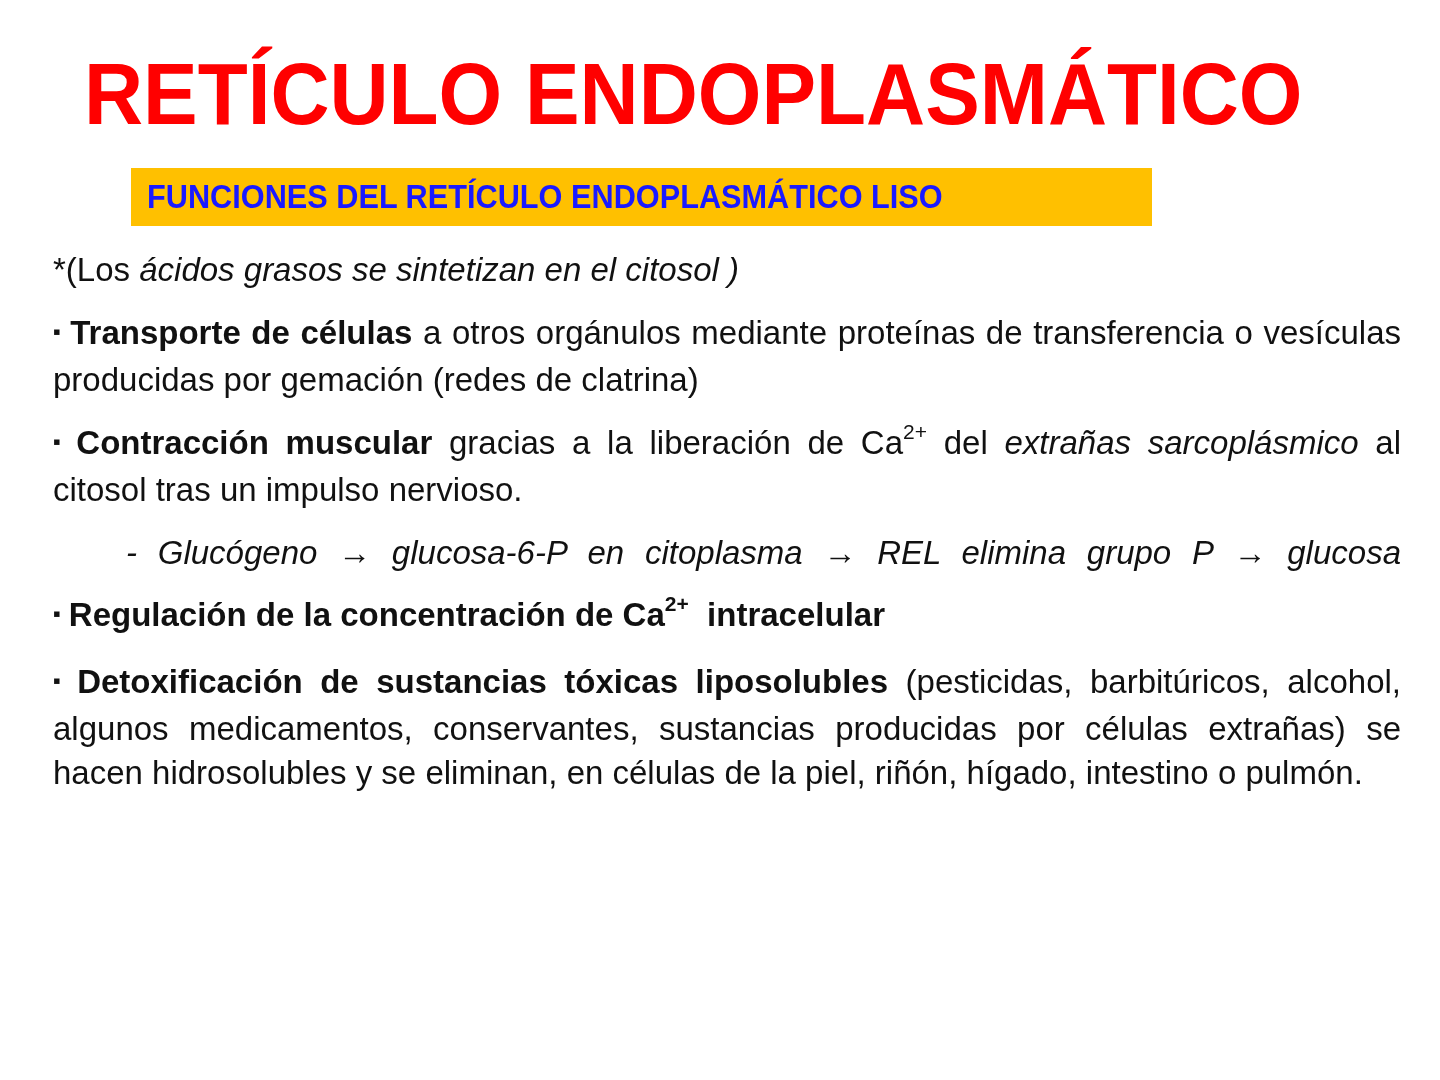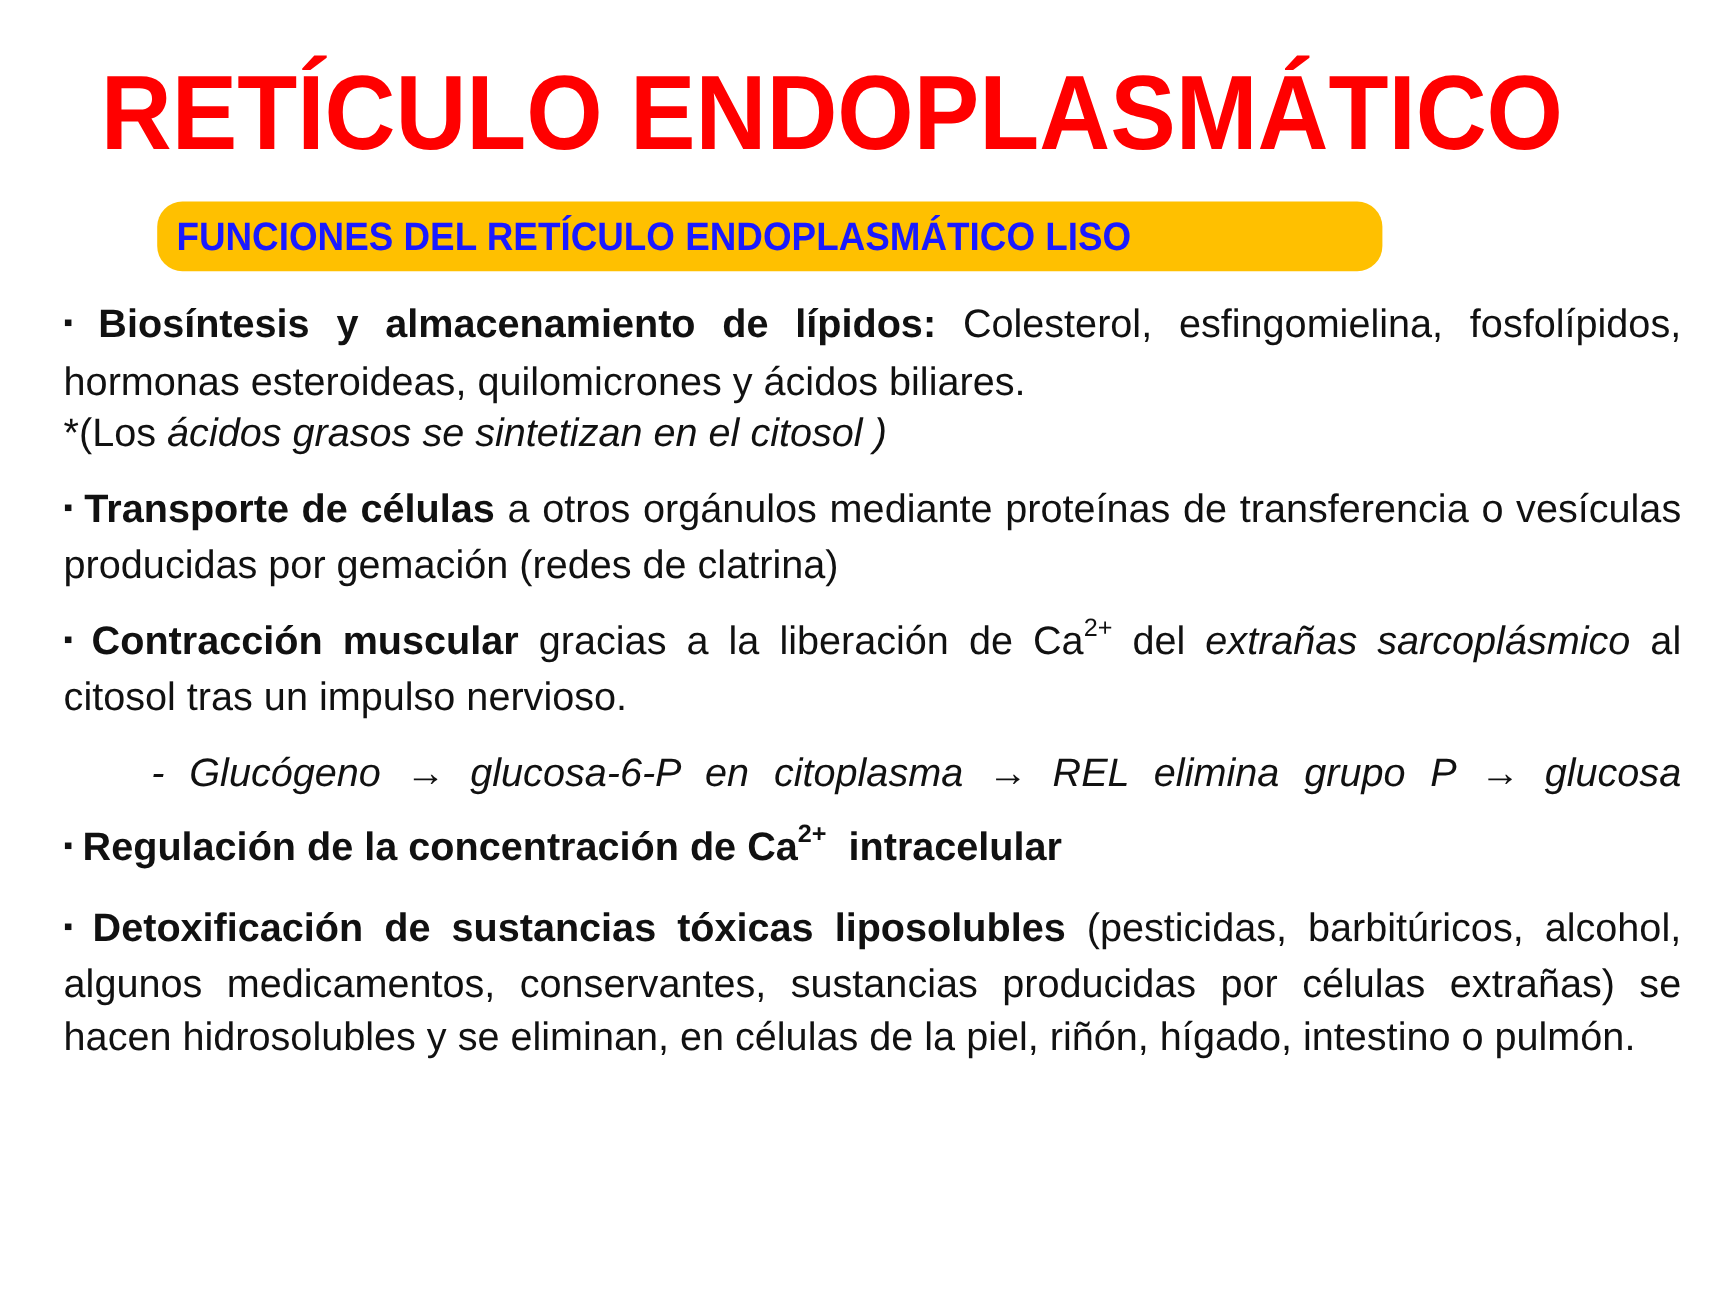--- a/index.html
+++ b/index.html
@@ -15,7 +15,6 @@
     .subtitle-box {
       position: absolute; left: 131px; top: 168px; width: 1021px; height: 58px;
       background: #ffc000;
-      border-radius: 21px;
     }
     .subtitle-text {
       position: absolute; left: 16px; top: 10px; font-size: 33px; font-weight: bold;

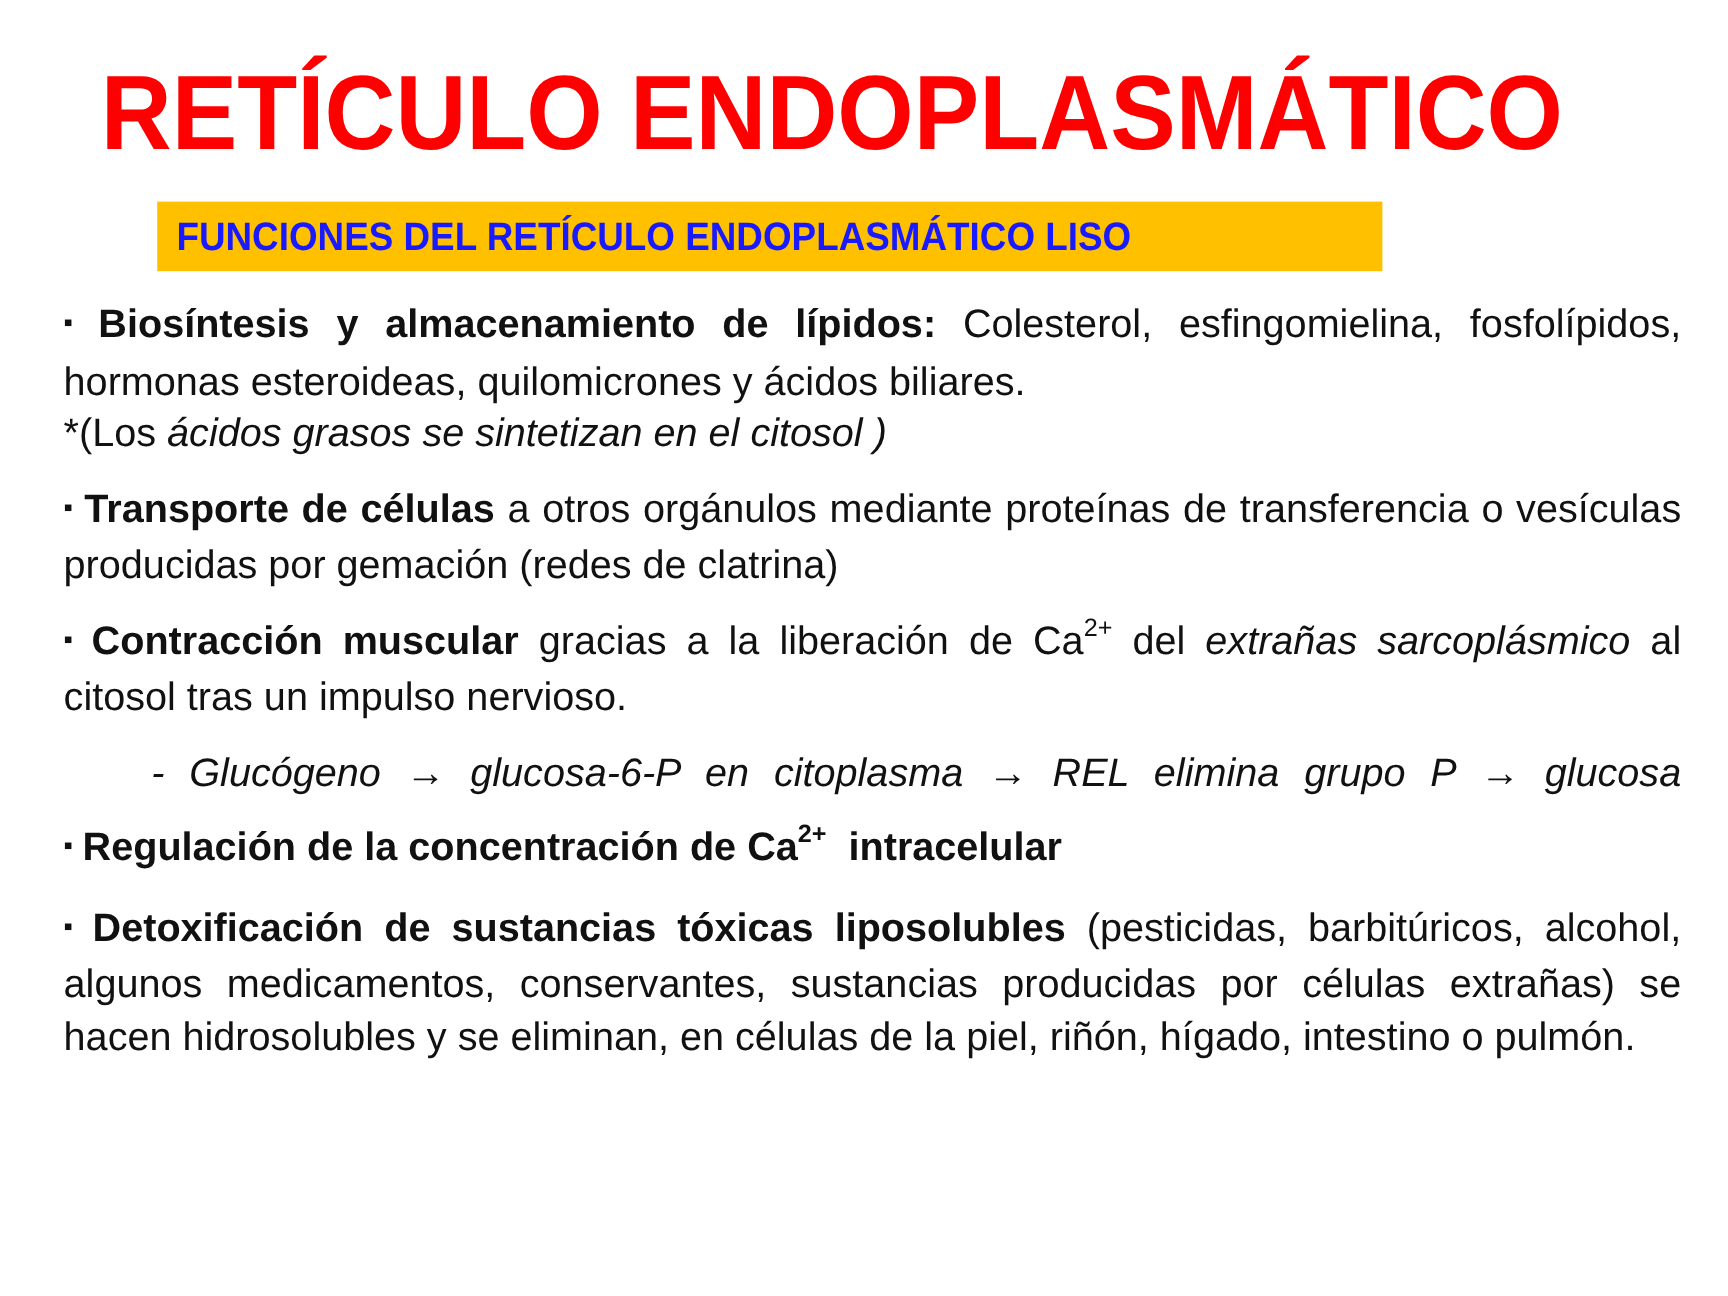--- a/index.html
+++ b/index.html
@@ -46,9 +46,6 @@
 
   <div>
     <p class="para">
-      <span class="bullet">▪</span><b>Biosíntesis y almacenamiento de lípidos:</b><span> Colesterol, esfingomielina, fosfolípidos, hormonas esteroideas, quilomicrones y ácidos biliares.</span>
-    </p>
-    <p class="para">
       <span>*(Los </span><i>ácidos grasos se sintetizan en el citosol )</i>
     </p>
   </div>

